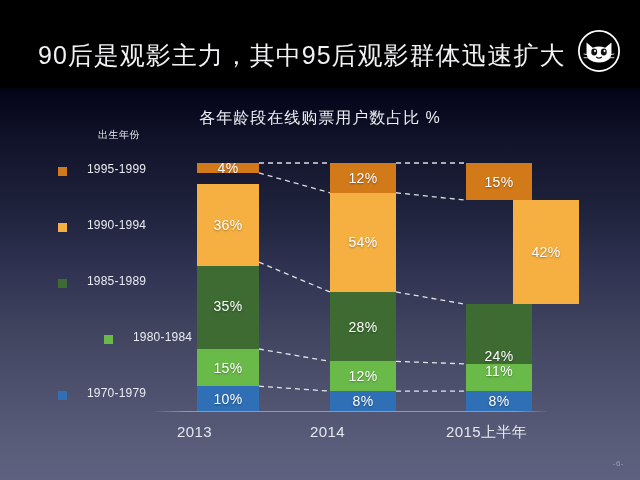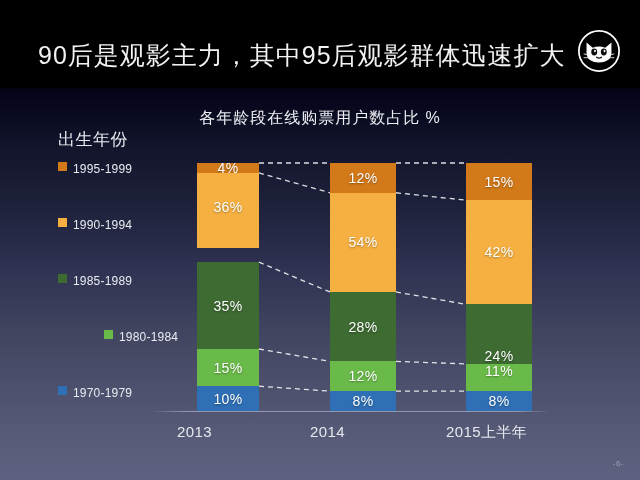--- a/index.html
+++ b/index.html
@@ -54,8 +54,8 @@
   
   #legend { position:absolute; left:58px; top:128px; width:122px; }
   #legend-title {
-    font-size:17px; color:#e8eaf0; letter-spacing:.5px;
-    
+    font-size:10px; color:#e8eaf0; letter-spacing:.5px;
+    text-align:center; 
   }
   .legend-item {
     position:absolute; left:0; width:122px;

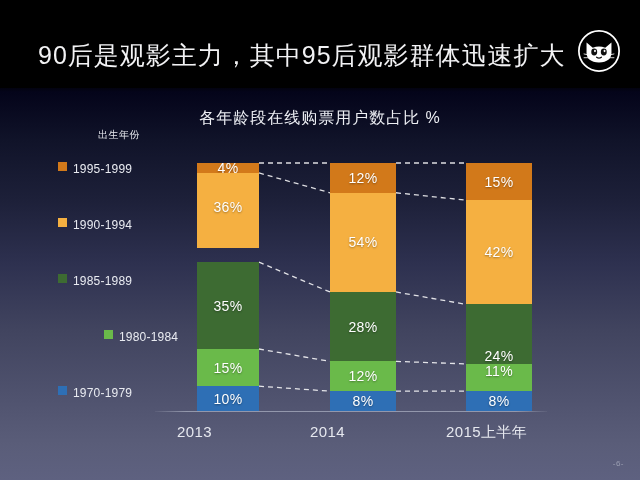--- a/index.html
+++ b/index.html
@@ -59,7 +59,7 @@
   }
   .legend-item {
     position:absolute; left:0; width:122px;
-    display:flex; align-items:flex-start; gap:6px;
+    display:flex; align-items:flex-end; gap:20px;
     white-space:nowrap;
   }
   .legend-swatch { width:9px; height:9px; flex:0 0 9px; }

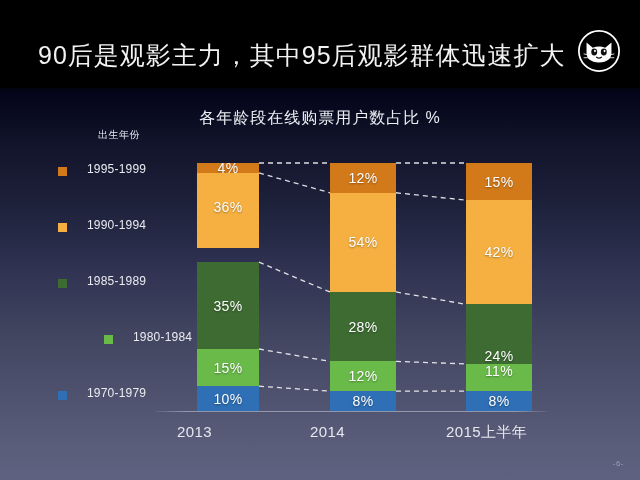--- a/index.html
+++ b/index.html
@@ -164,7 +164,7 @@
         <div class="seg" style="background: rgb(61, 107, 50); height: 86.8px; bottom: 62px; top: auto;">
           <span>35%</span>
         </div>
-        <div class="seg" style="background: rgb(245, 176, 65); height: 82px; bottom: 163px; top: auto;">
+        <div class="seg" style="background: rgb(245, 176, 65); height: 82px; bottom: 145px; top: auto;">
           <span>36%</span>
         </div>
         <div class="seg" style="background: rgb(210, 121, 26); height: 9.92px; bottom: 238.08px; top: auto;">

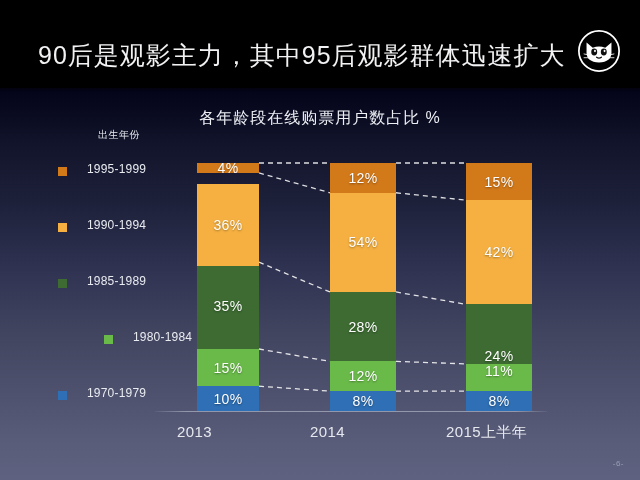--- a/index.html
+++ b/index.html
@@ -200,7 +200,7 @@
         <div class="seg" style="background: rgb(61, 107, 50); height: 59.52px; bottom: 47.12px; top: auto; align-items: flex-end;">
           <span>24%</span>
         </div>
-        <div class="seg" style="background: rgb(245, 176, 65); height: 104.16px; bottom: 106.64px; top: auto;">
+        <div class="seg" style="background: rgb(245, 176, 65); height: 104.16px; bottom: 106.64px; top: auto; margin-left: 47px;">
           <span>42%</span>
         </div>
         <div class="seg" style="background: rgb(210, 121, 26); height: 37.2px; bottom: 210.8px; top: auto;">

